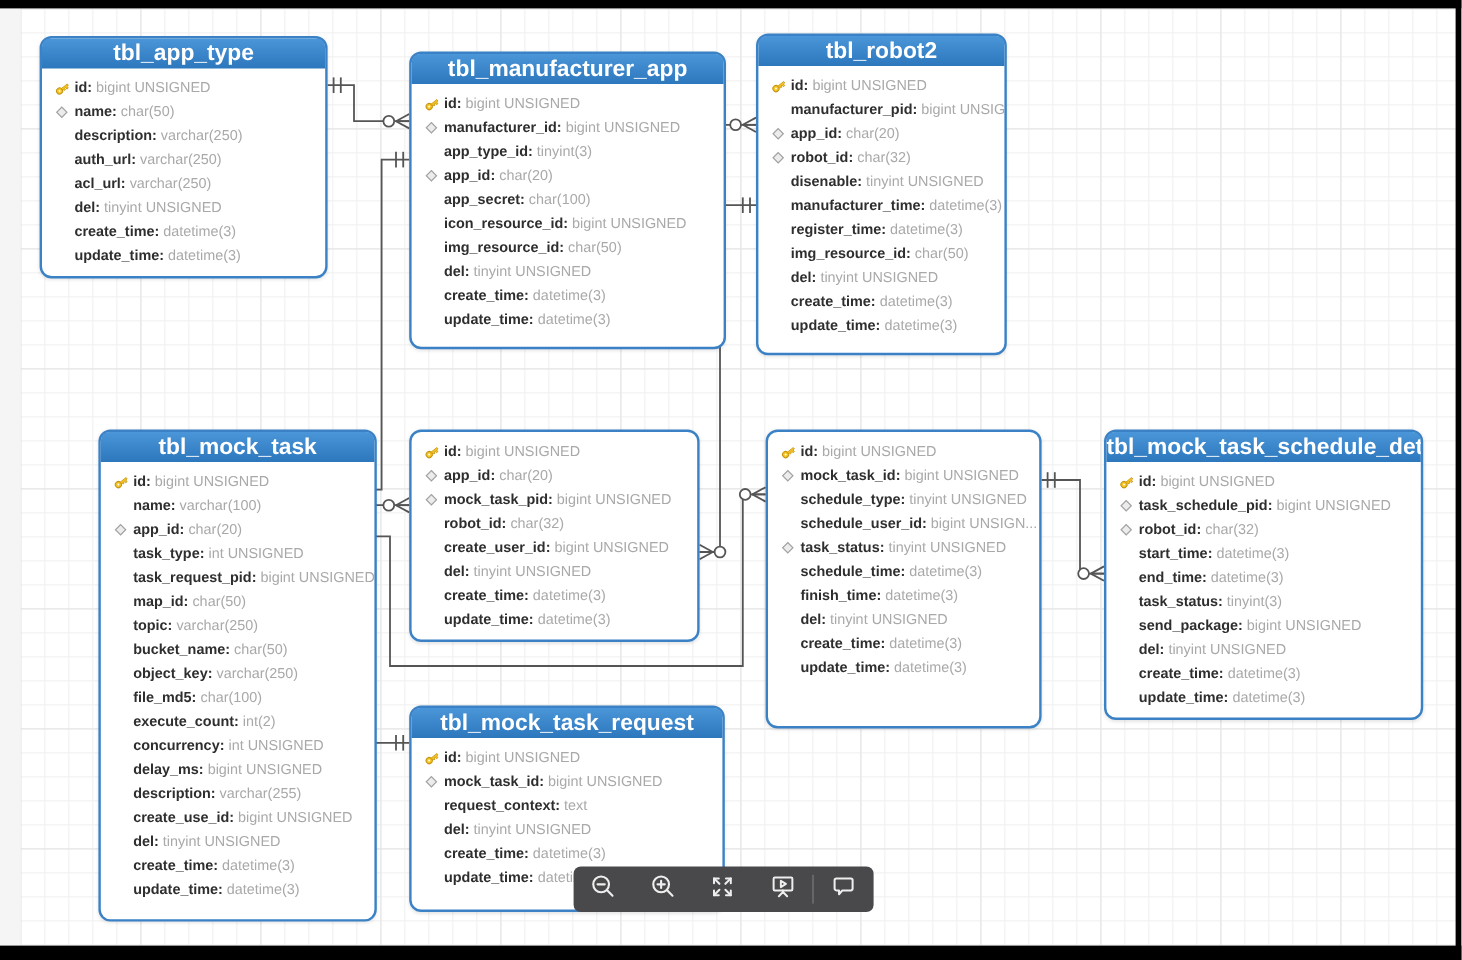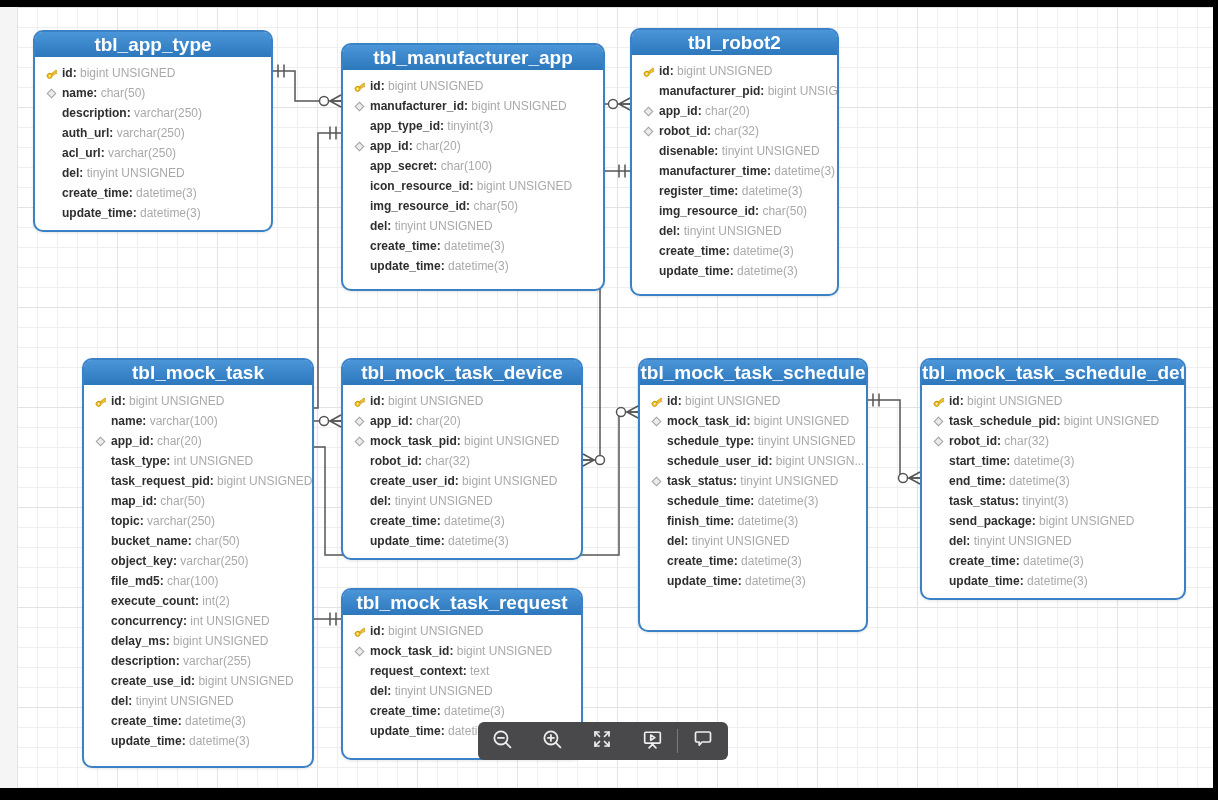--- a/index.html
+++ b/index.html
@@ -255,7 +255,6 @@
       </div>
     </div>
     <div class="table" style="left: 341px; top: 358px; width: 242px;">
-      <div class="table-header">tbl_mock_task_device</div>
       <div class="table-body">
         <div class="field-row"><span class="field-icon"><svg width="14" height="14" viewBox="0 0 16 16">
               <g transform="rotate(-38 8 8)">

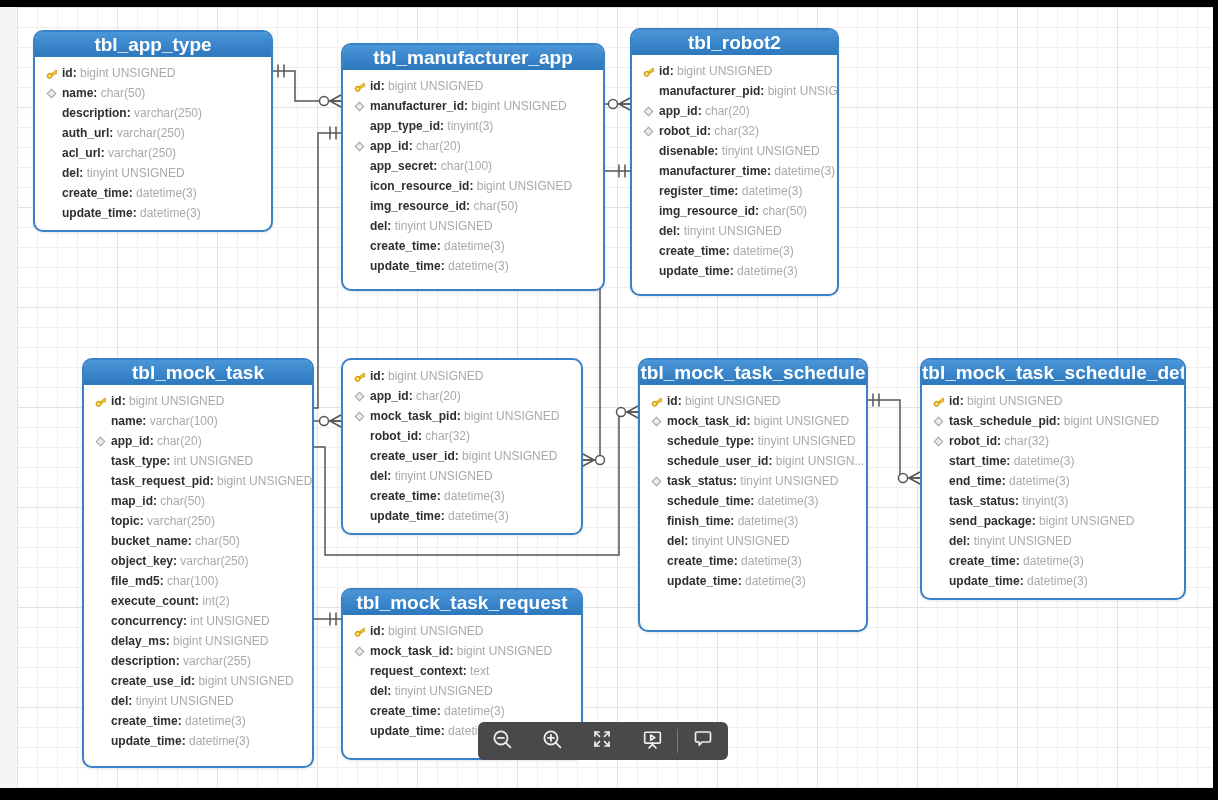--- a/index.html
+++ b/index.html
@@ -273,7 +273,6 @@
       </div>
     </div>
     <div class="table" style="left: 638px; top: 358px; width: 230px;">
-      <div class="table-header">tbl_mock_task_schedule</div>
       <div class="table-body" style="padding-bottom: 39px;">
         <div class="field-row"><span class="field-icon"><svg width="14" height="14" viewBox="0 0 16 16">
               <g transform="rotate(-38 8 8)">

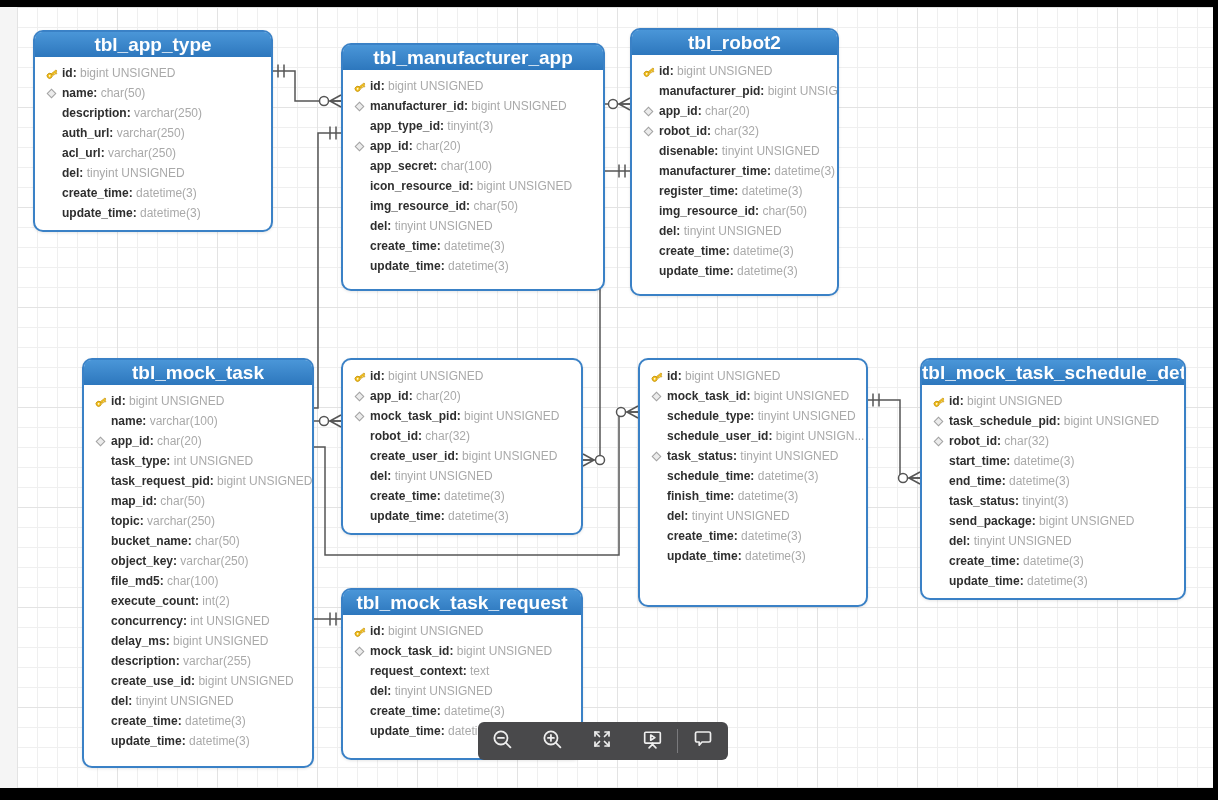--- a/index.html
+++ b/index.html
@@ -313,7 +313,7 @@
         <div class="field-row"><span class="field-icon"></span><span class="field-name">update_time:</span><span class="field-type"> datetime(3)</span></div>
       </div>
     </div>
-    <div class="table" style="left: 341px; top: 588px; width: 242px;">
+    <div class="table" style="left: 341px; top: 588px; width: 263px;">
       <div class="table-header">tbl_mock_task_request</div>
       <div class="table-body" style="padding-bottom: 17px;">
         <div class="field-row"><span class="field-icon"><svg width="14" height="14" viewBox="0 0 16 16">

